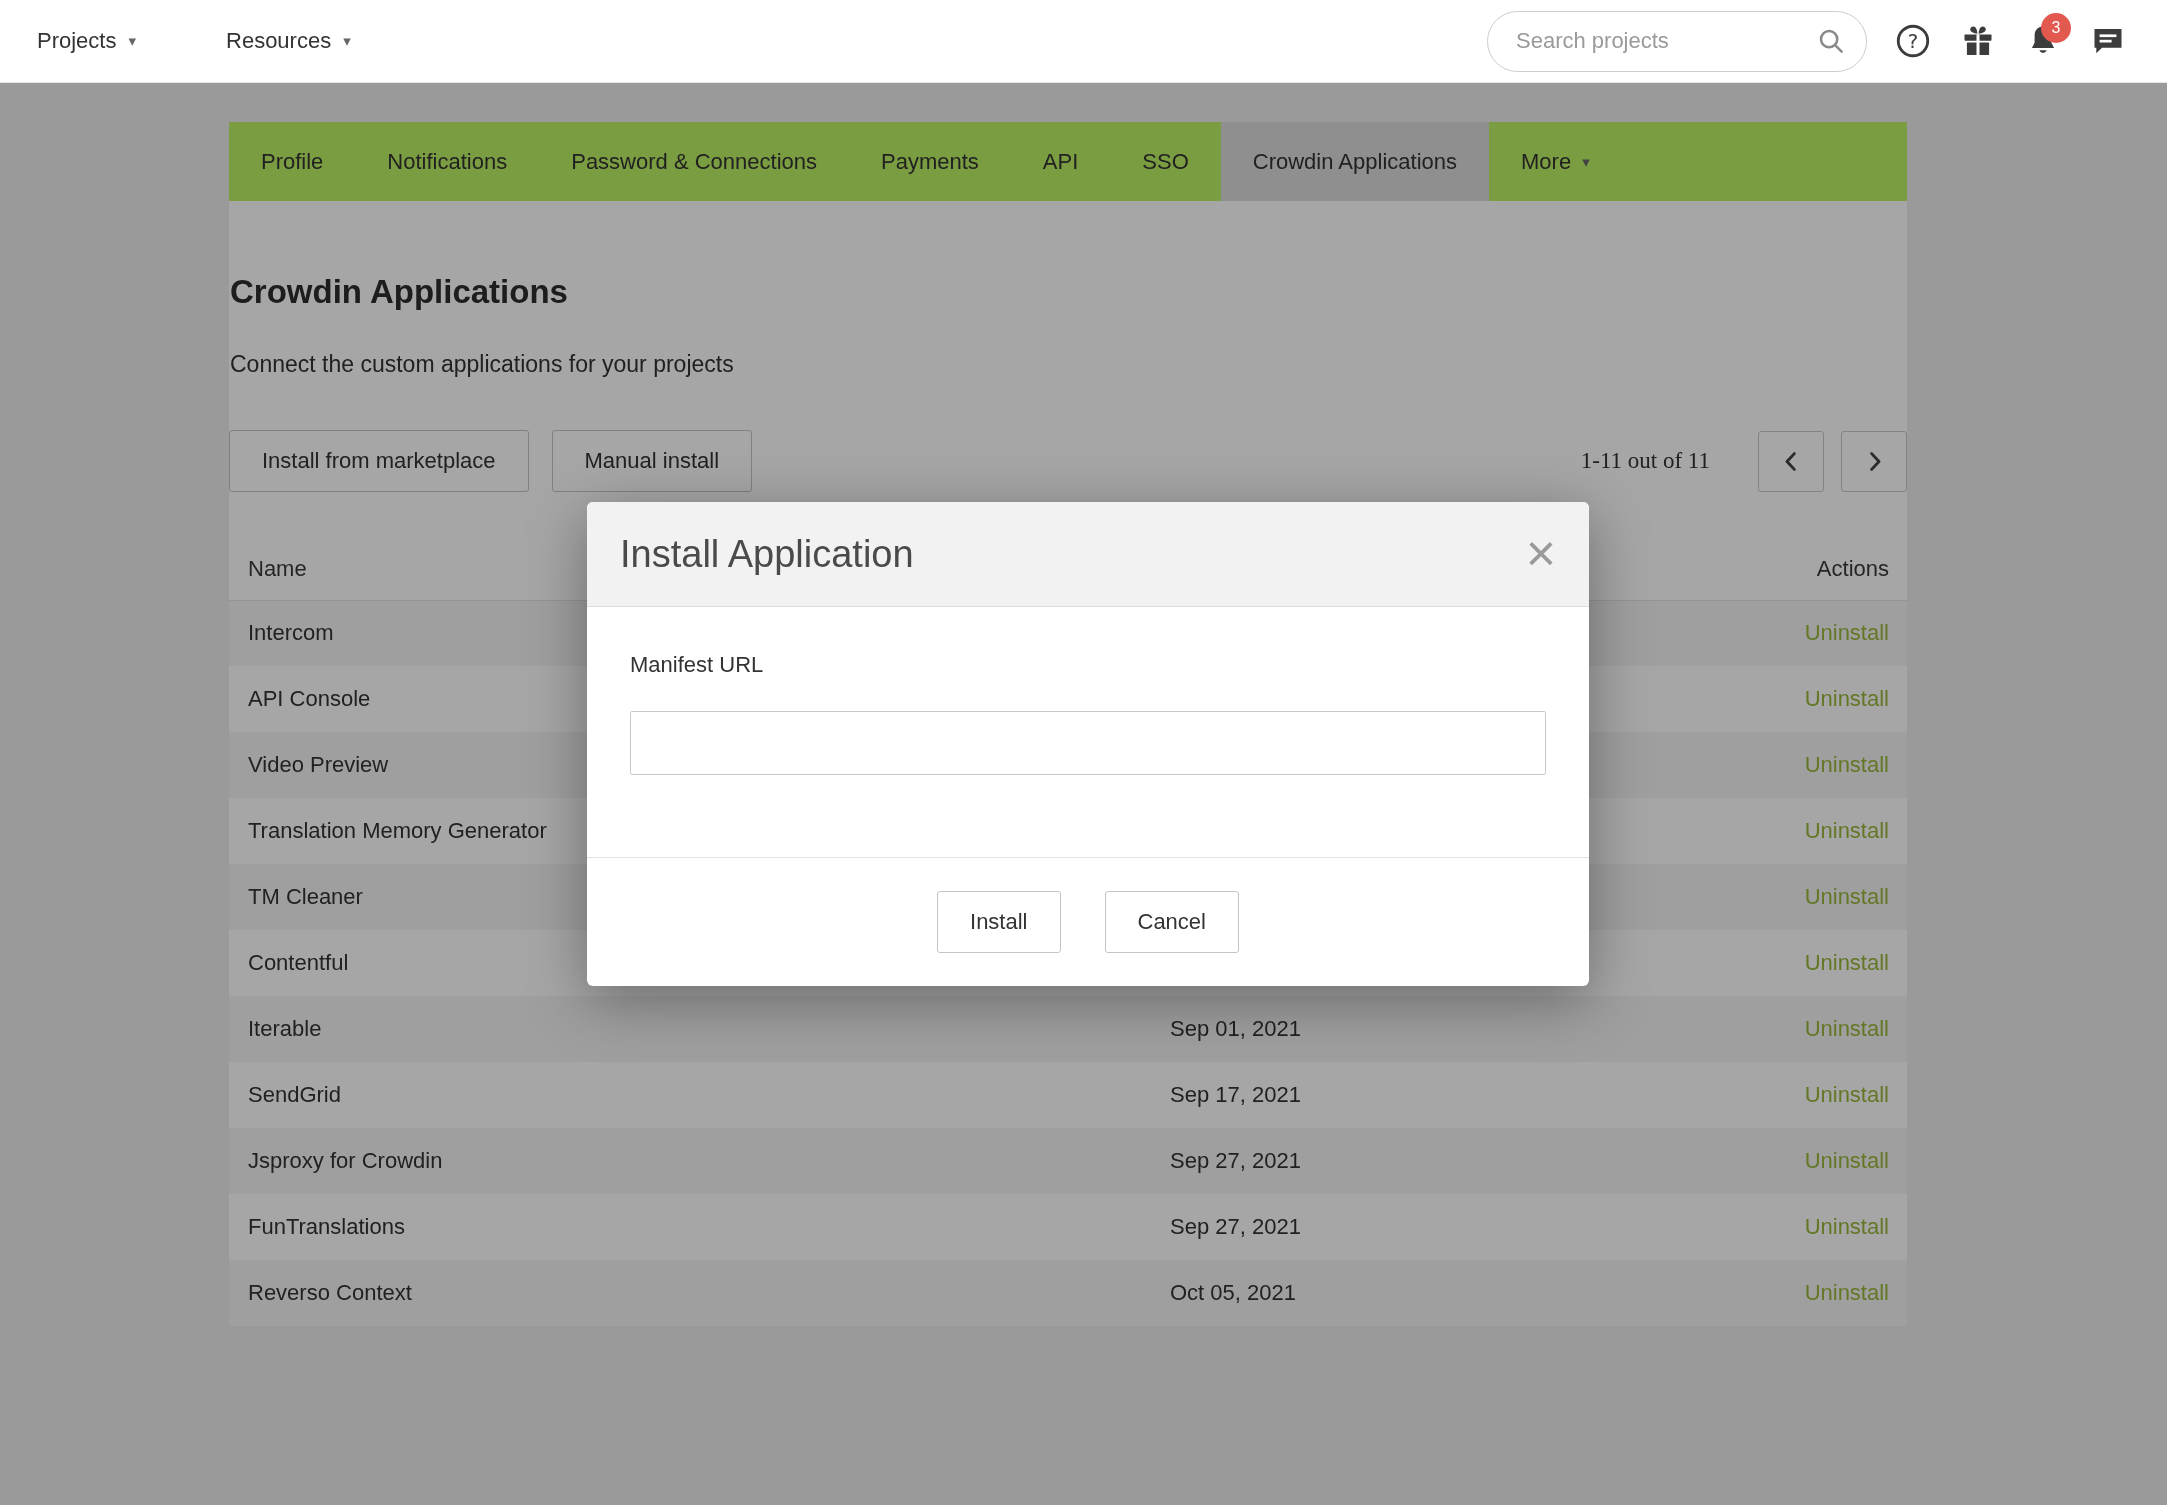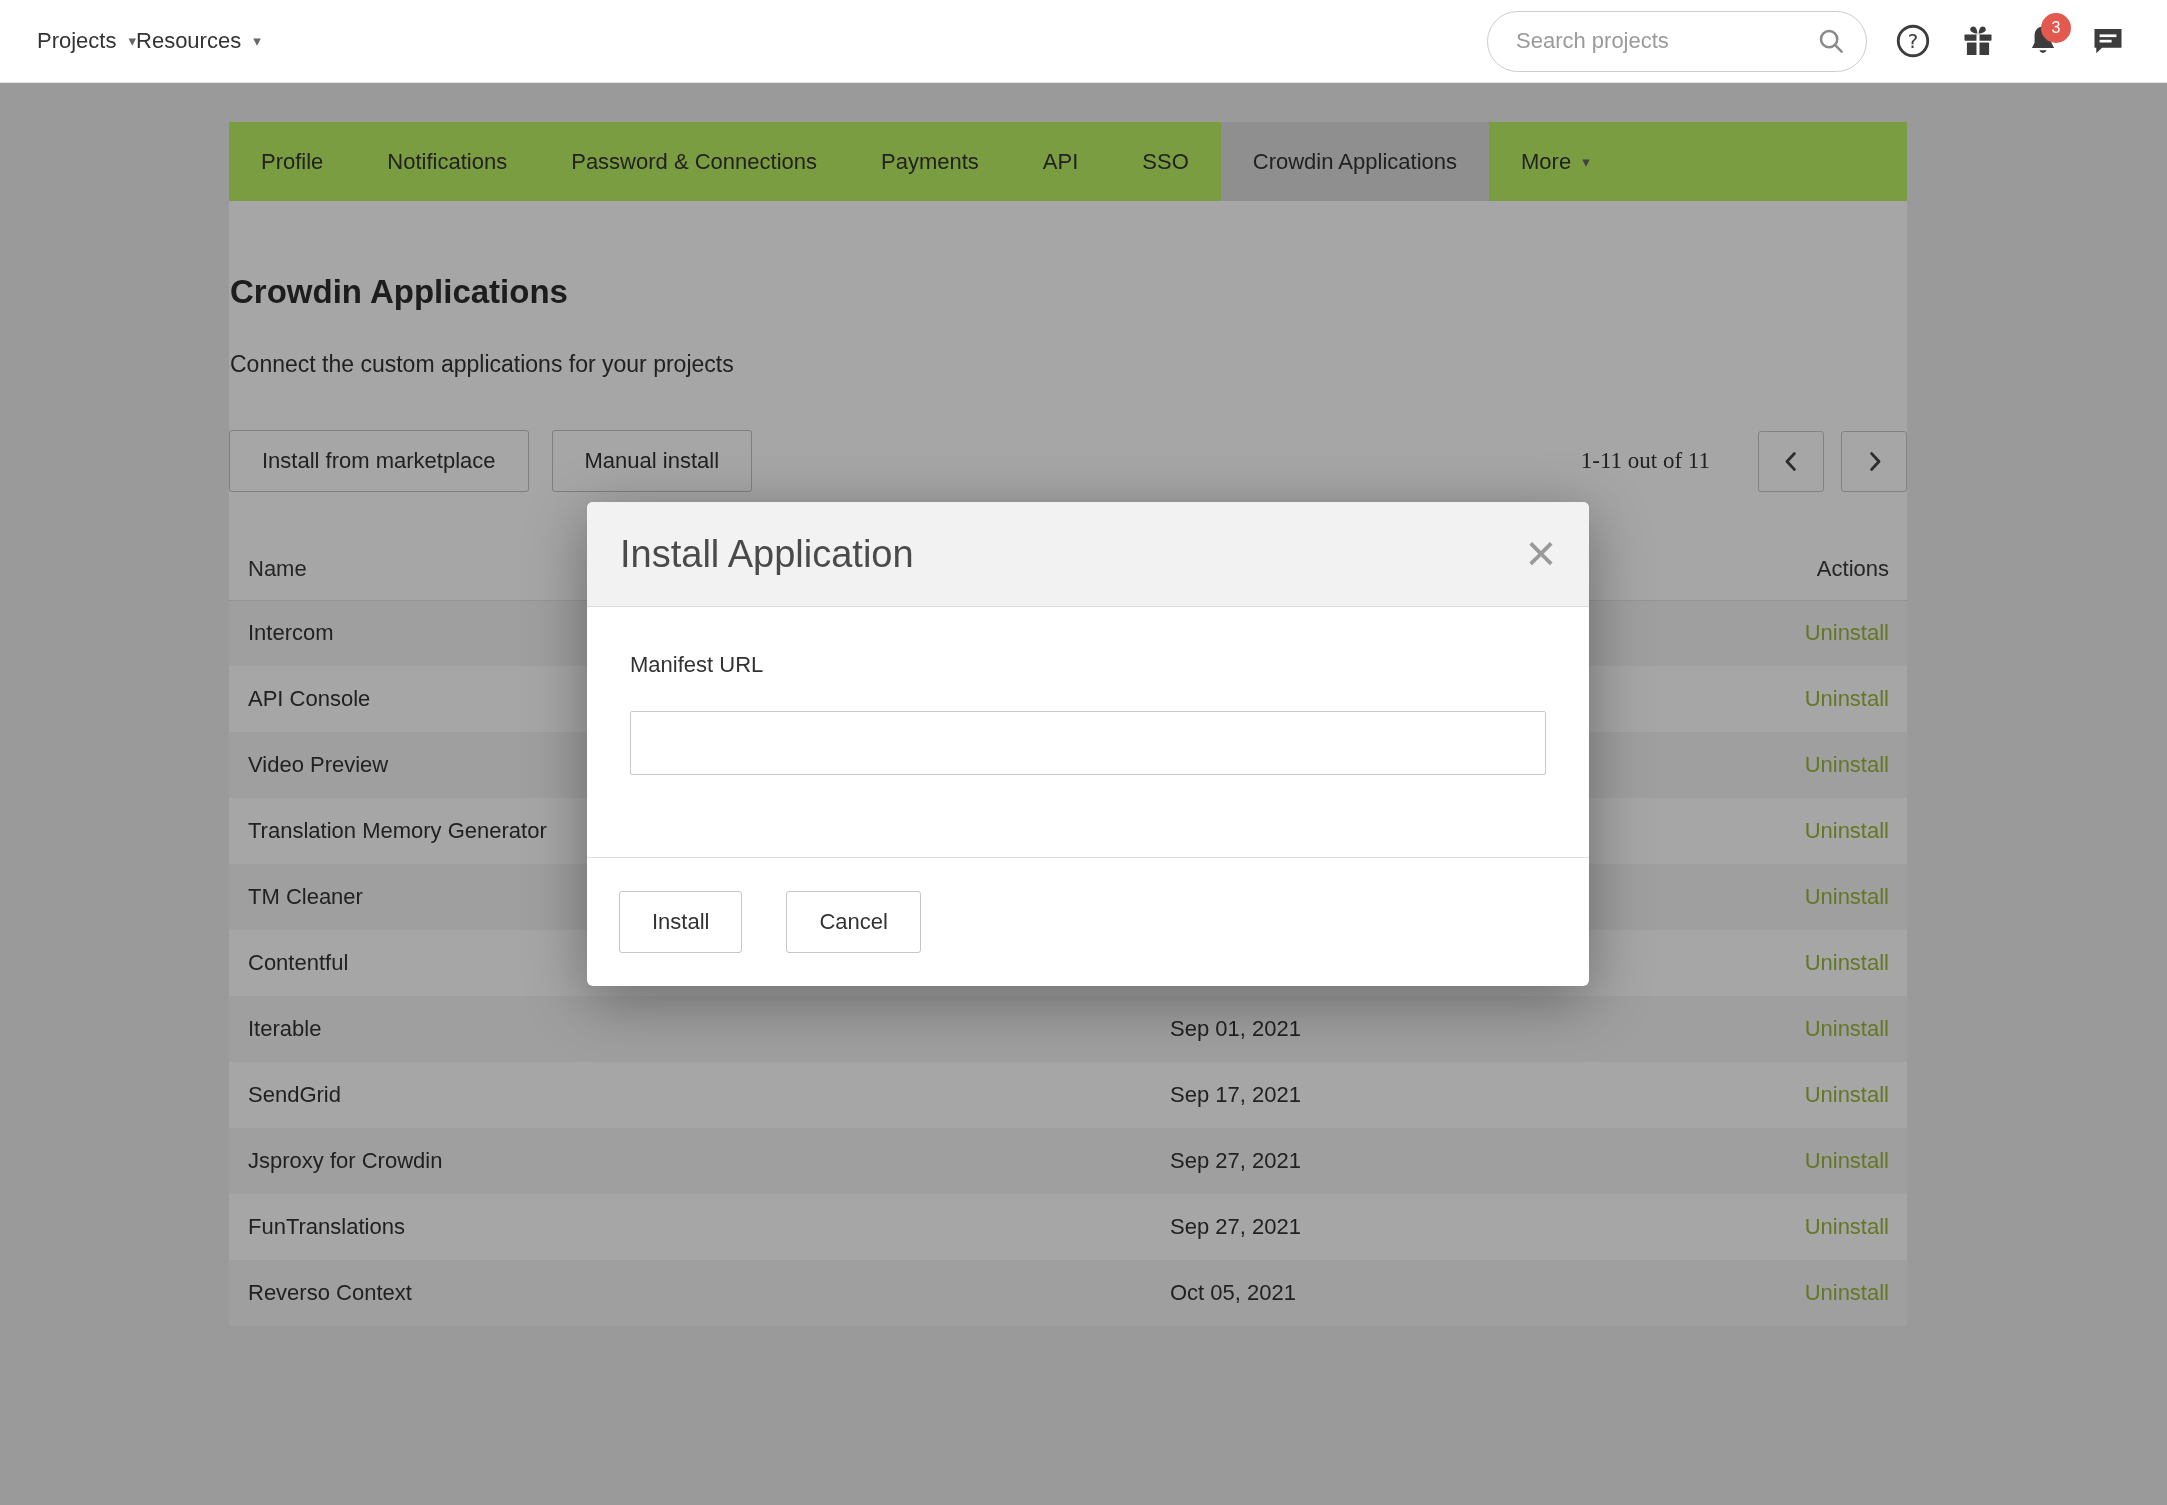--- a/index.html
+++ b/index.html
@@ -19,7 +19,7 @@
     display:flex; align-items:center; padding:0 40px 0 37px;
     z-index: 300;
   }
-  .nav-left { display:flex; align-items:center; }
+  .nav-left { display:flex; align-items:center; gap:90px; }
   .nav-menu { display:flex; align-items:center; gap:12px; font-size:22px; color:#333; cursor:pointer; }
   .caret { font-size:15px; color:#666; }
   .nav-right { margin-left:auto; display:flex; align-items:center; gap:27px; }

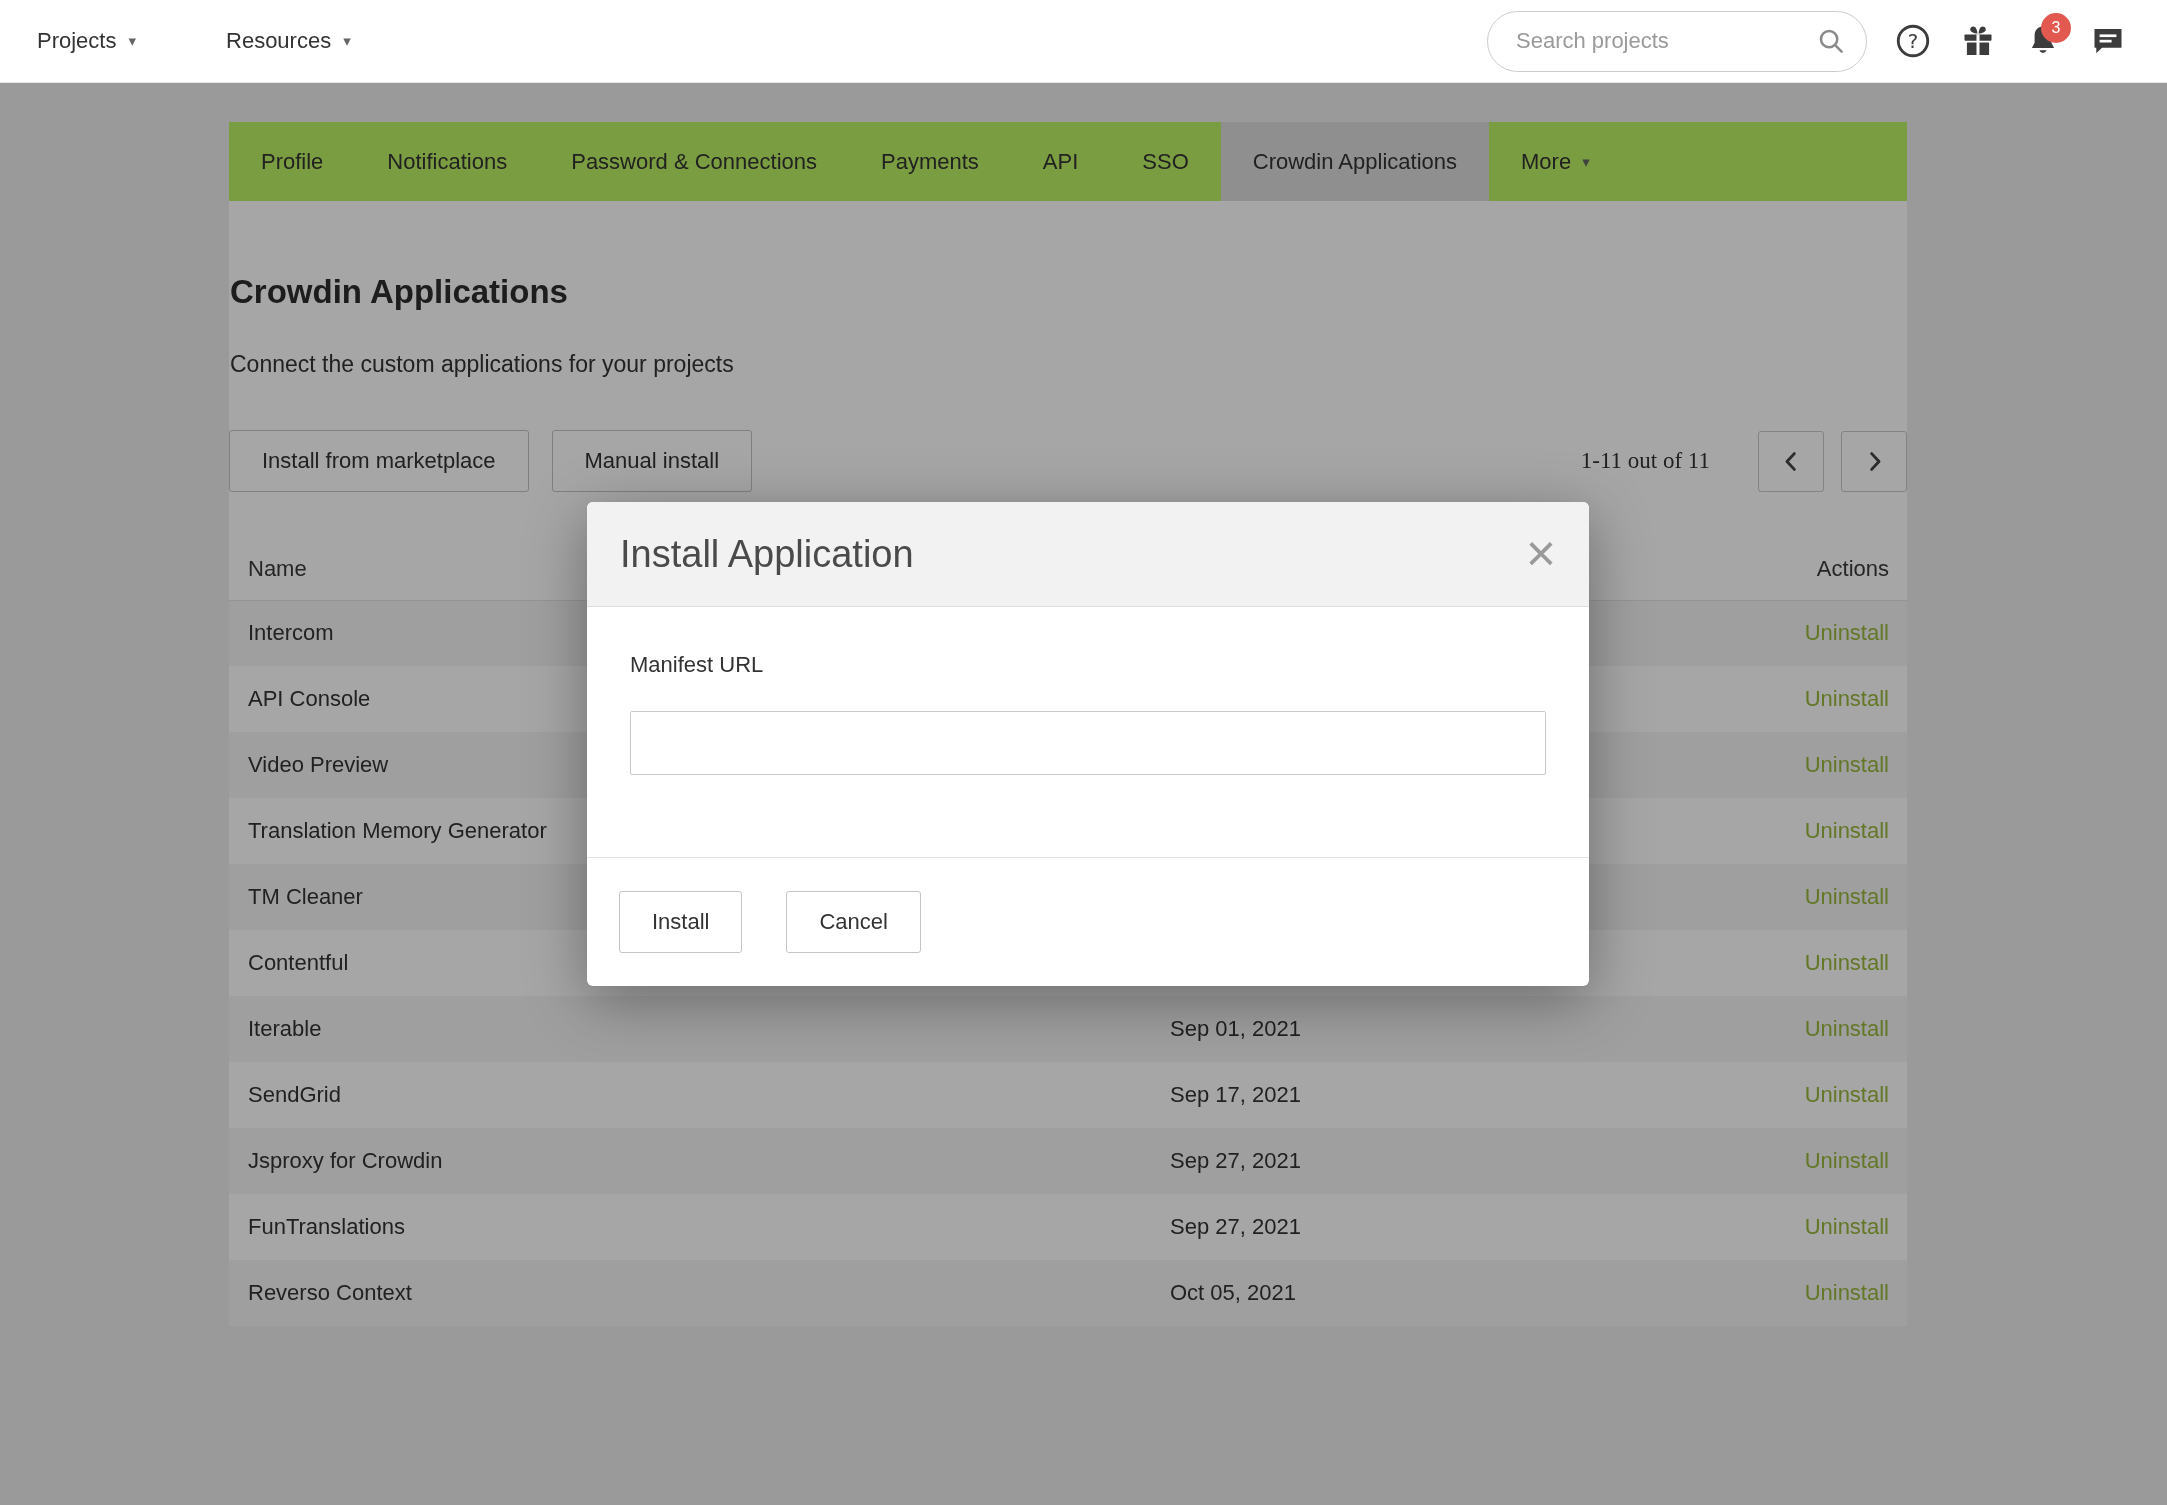--- a/index.html
+++ b/index.html
@@ -100,7 +100,7 @@
     font-family: "Liberation Sans", "DejaVu Sans", sans-serif;
   }
   .modal-footer {
-    border-top:1px solid #e2e2e2; display:flex; justify-content:flex-start;
+    border-top:1px solid #e2e2e2; display:flex; justify-content:center;
     gap:21px; padding:33px 32px;
   }
 </style>

